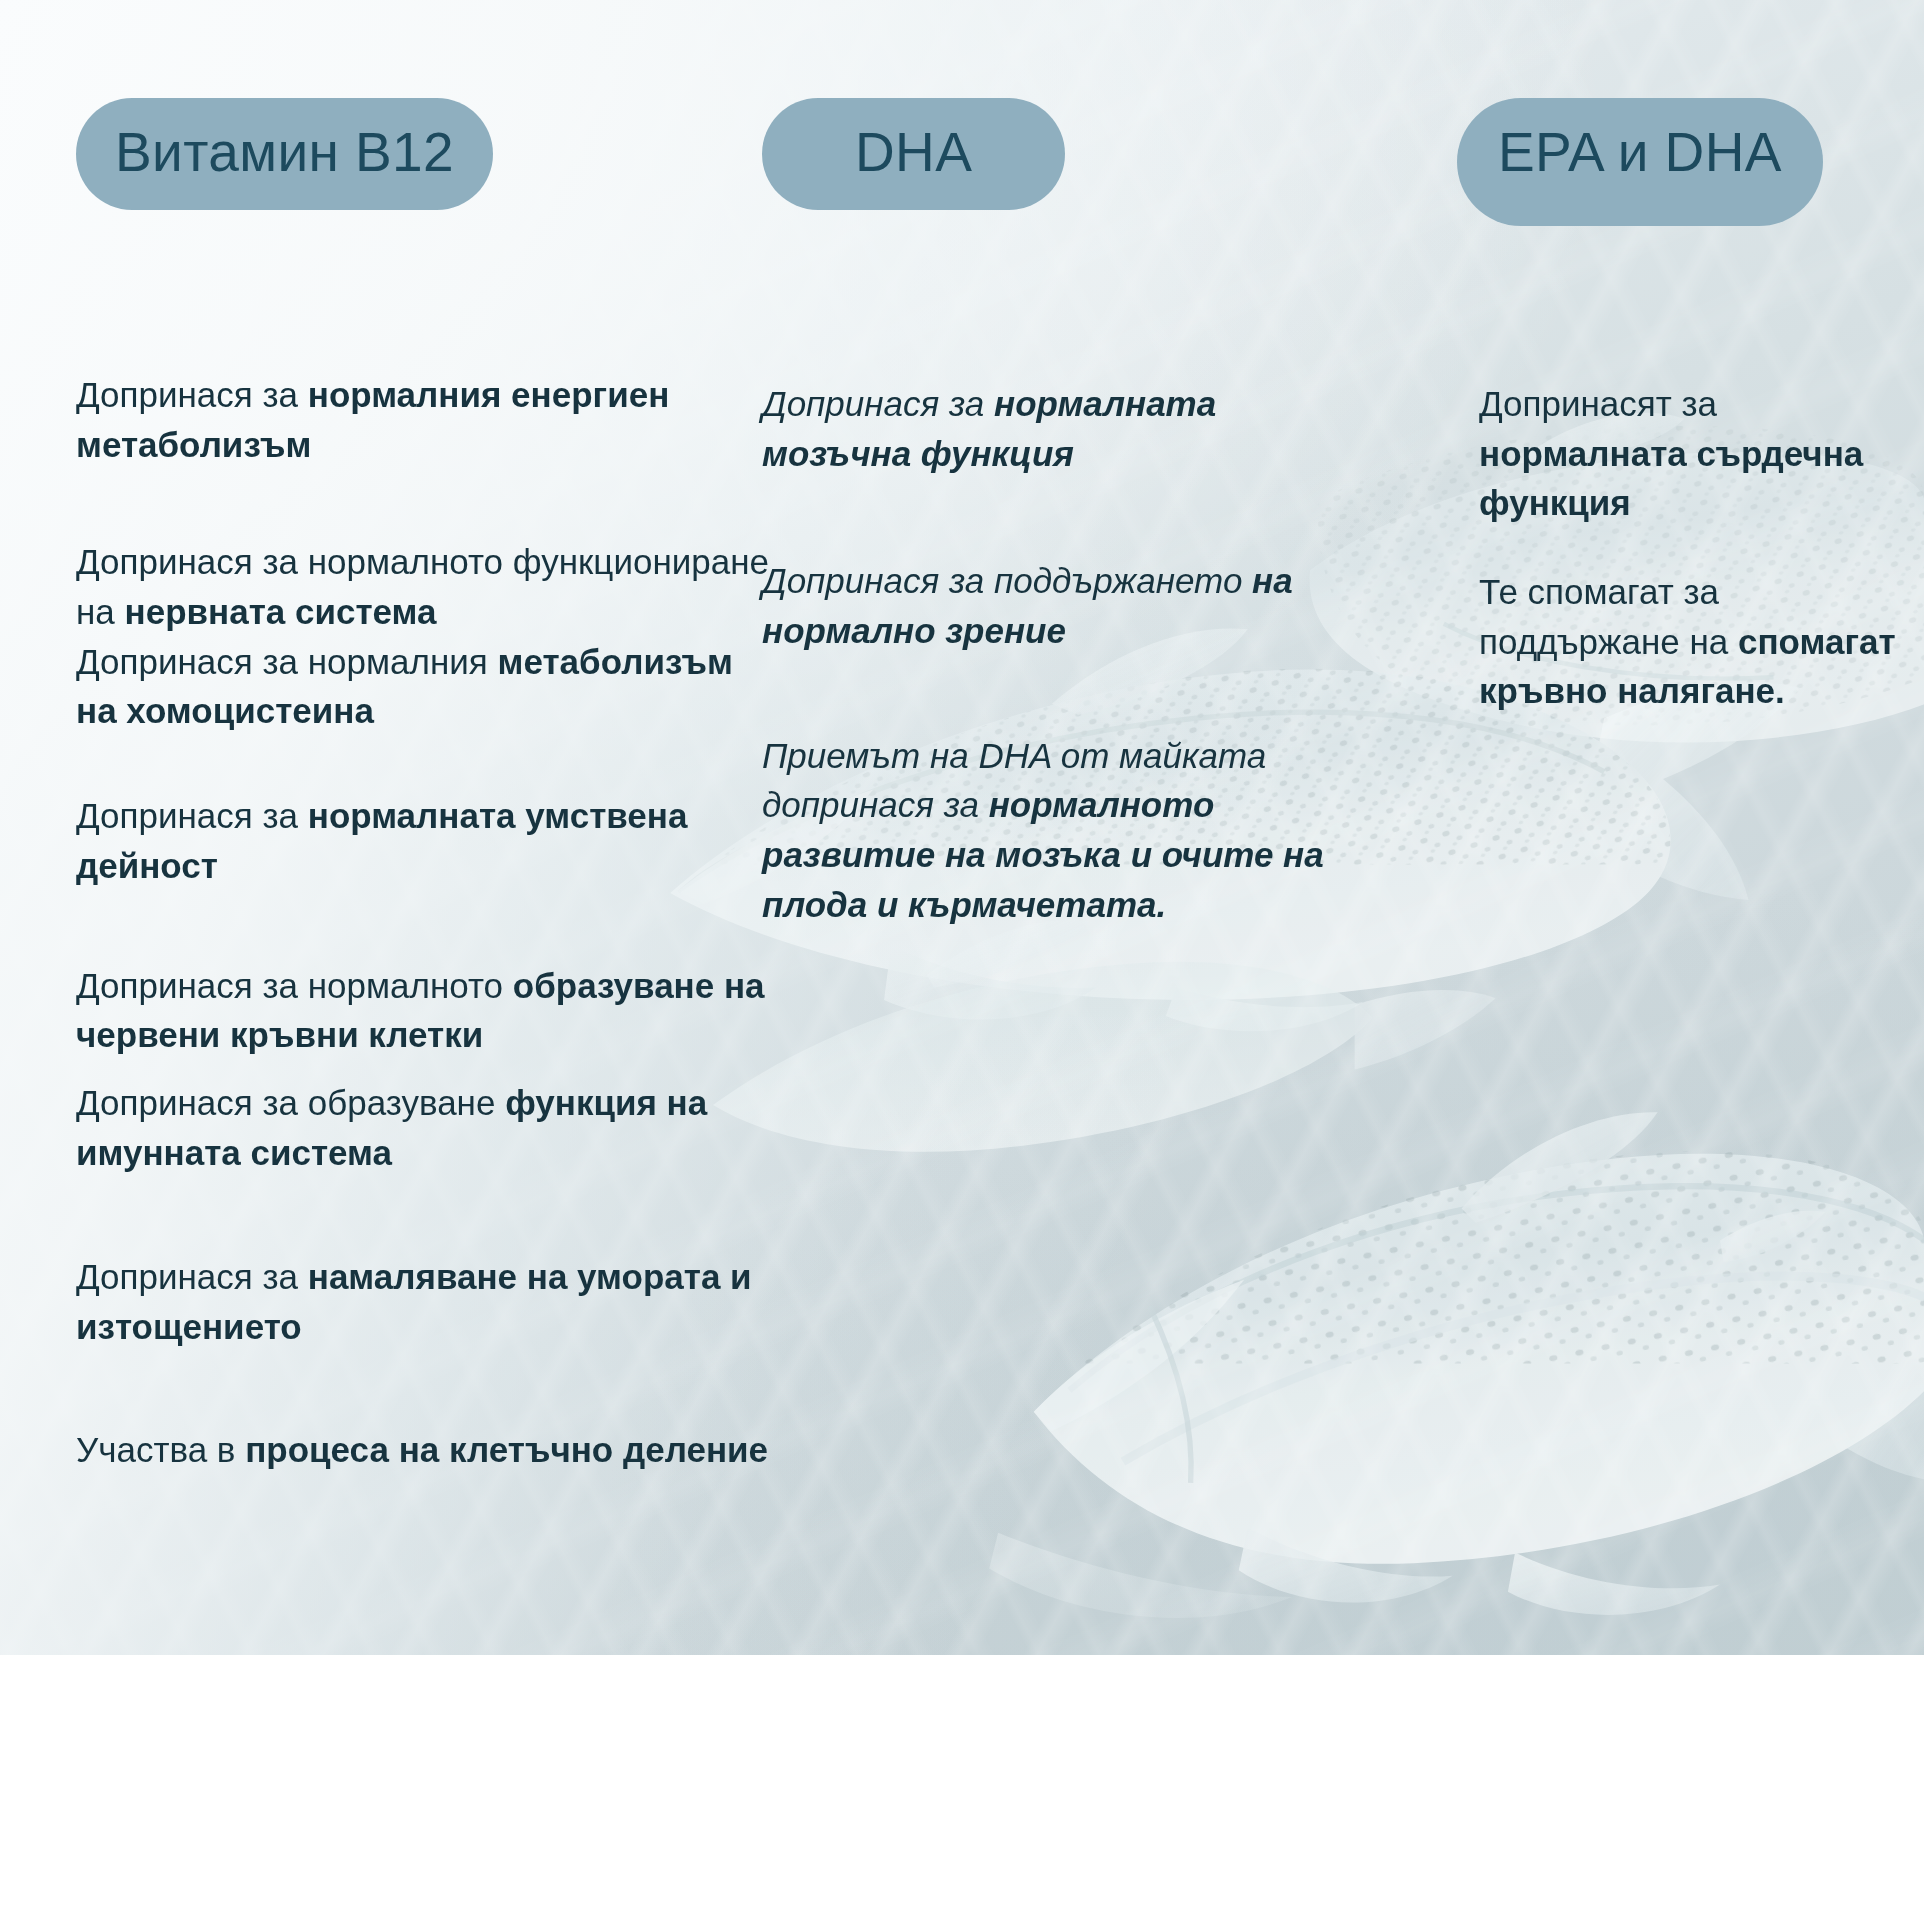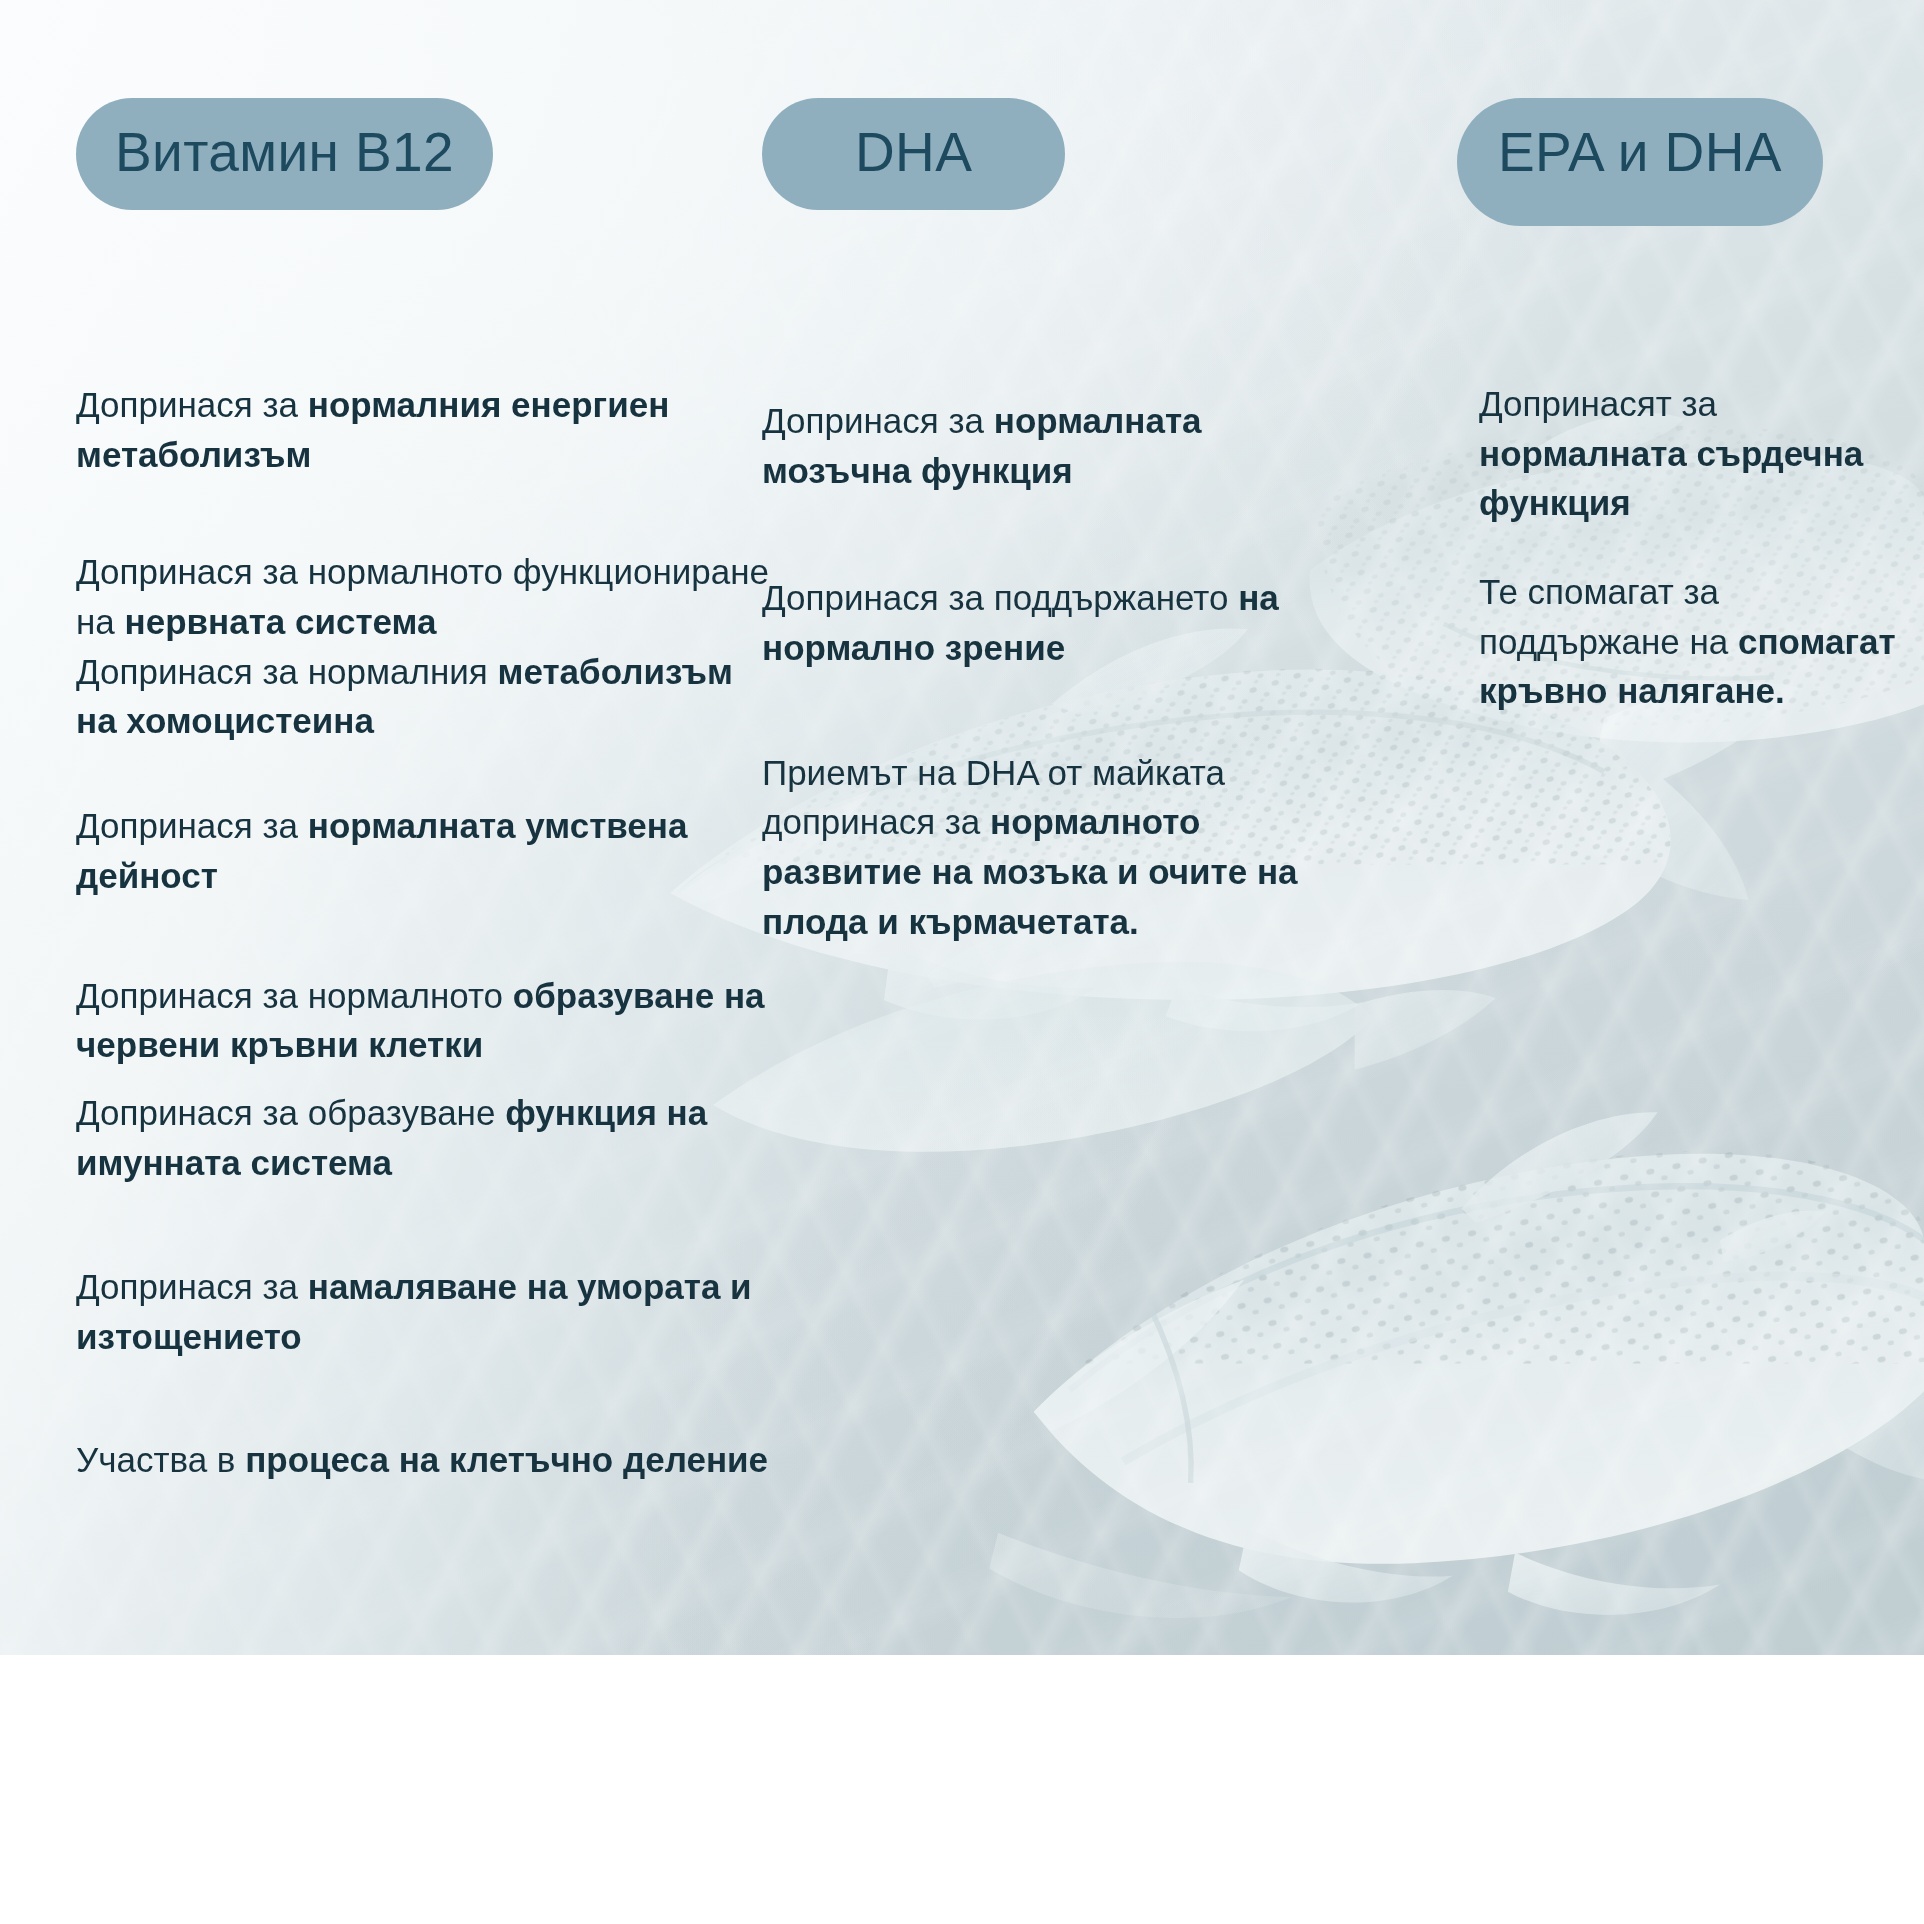--- a/index.html
+++ b/index.html
@@ -98,7 +98,7 @@
 
   
   .facts { position: absolute; }
-  .facts-1 { top: 380px; left: 76px; width: 704px; }
+  .facts-1 { top: 370px; left: 76px; width: 704px; }
   .facts-2 { top: 396px; left: 762px; width: 588px; }
   .facts-3 { top: 379px; left: 1479px; width: 419px; }
 

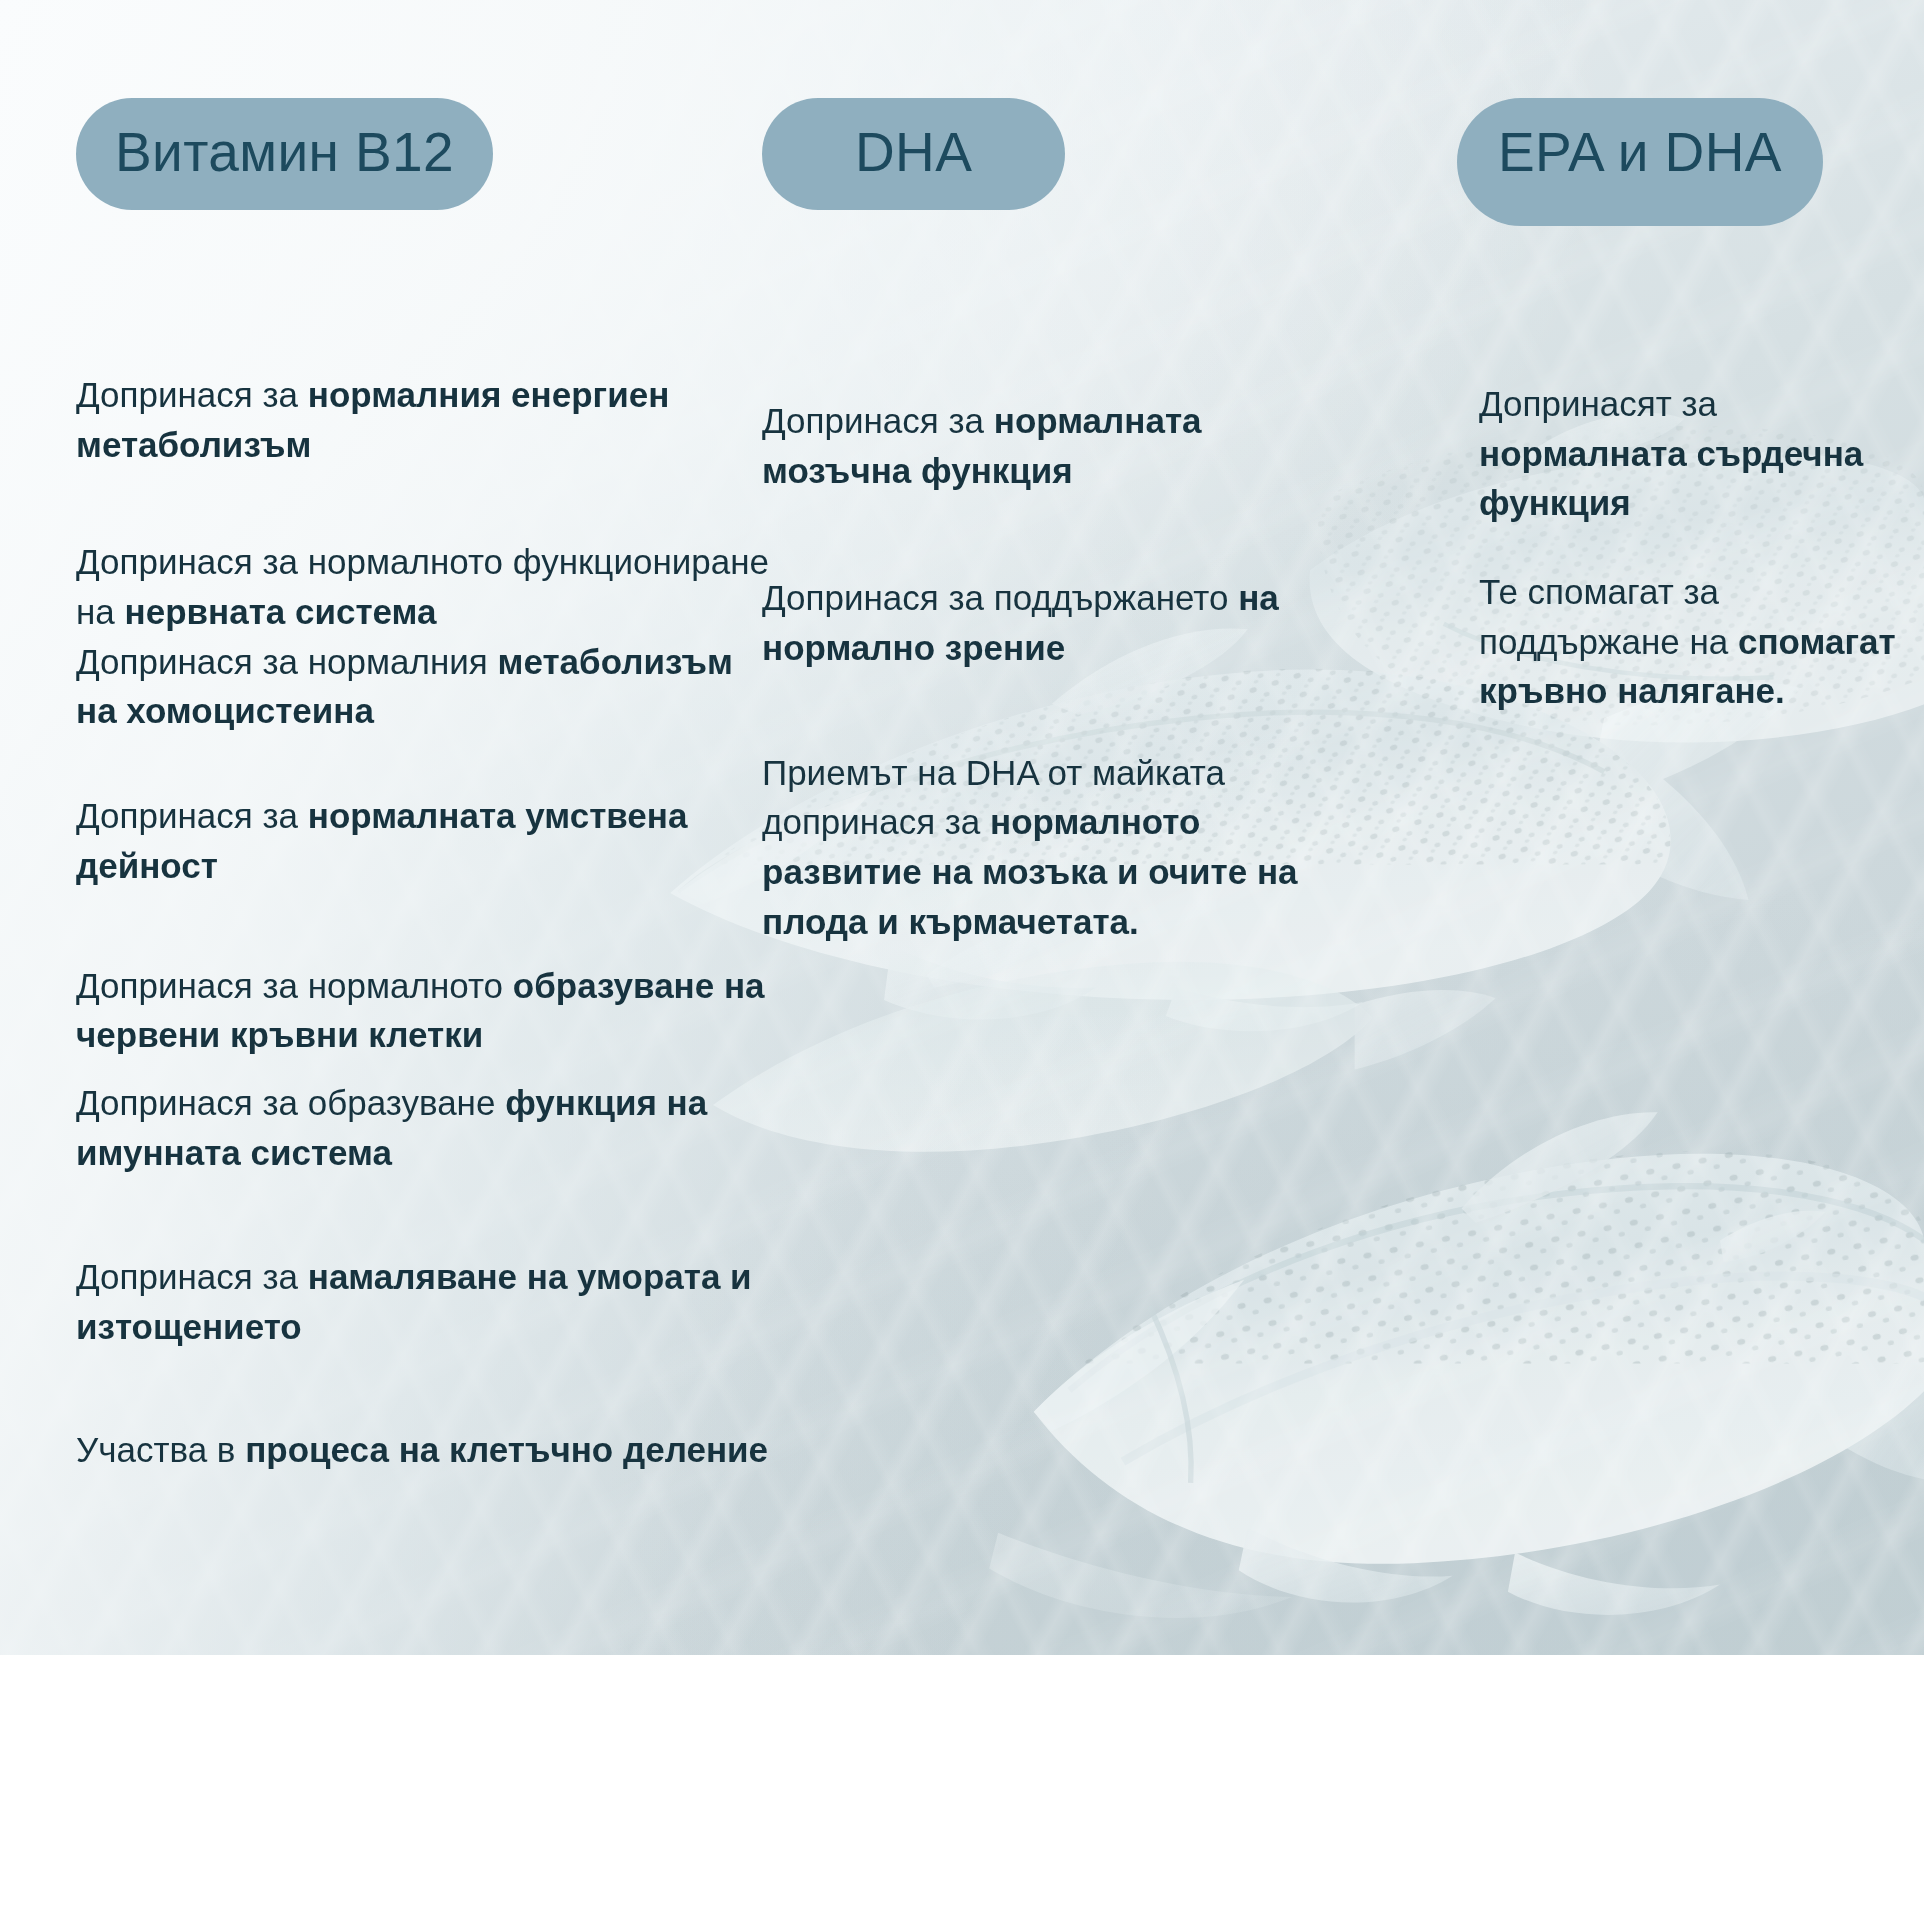--- a/index.html
+++ b/index.html
@@ -99,7 +99,7 @@
   
   .facts { position: absolute; }
   .facts-1 { top: 370px; left: 76px; width: 704px; }
-  .facts-2 { top: 396px; left: 762px; width: 588px; }
+  .facts-2 { top: 379px; left: 762px; width: 588px; font-style: italic; }
   .facts-3 { top: 379px; left: 1479px; width: 419px; }
 
   .fact {

